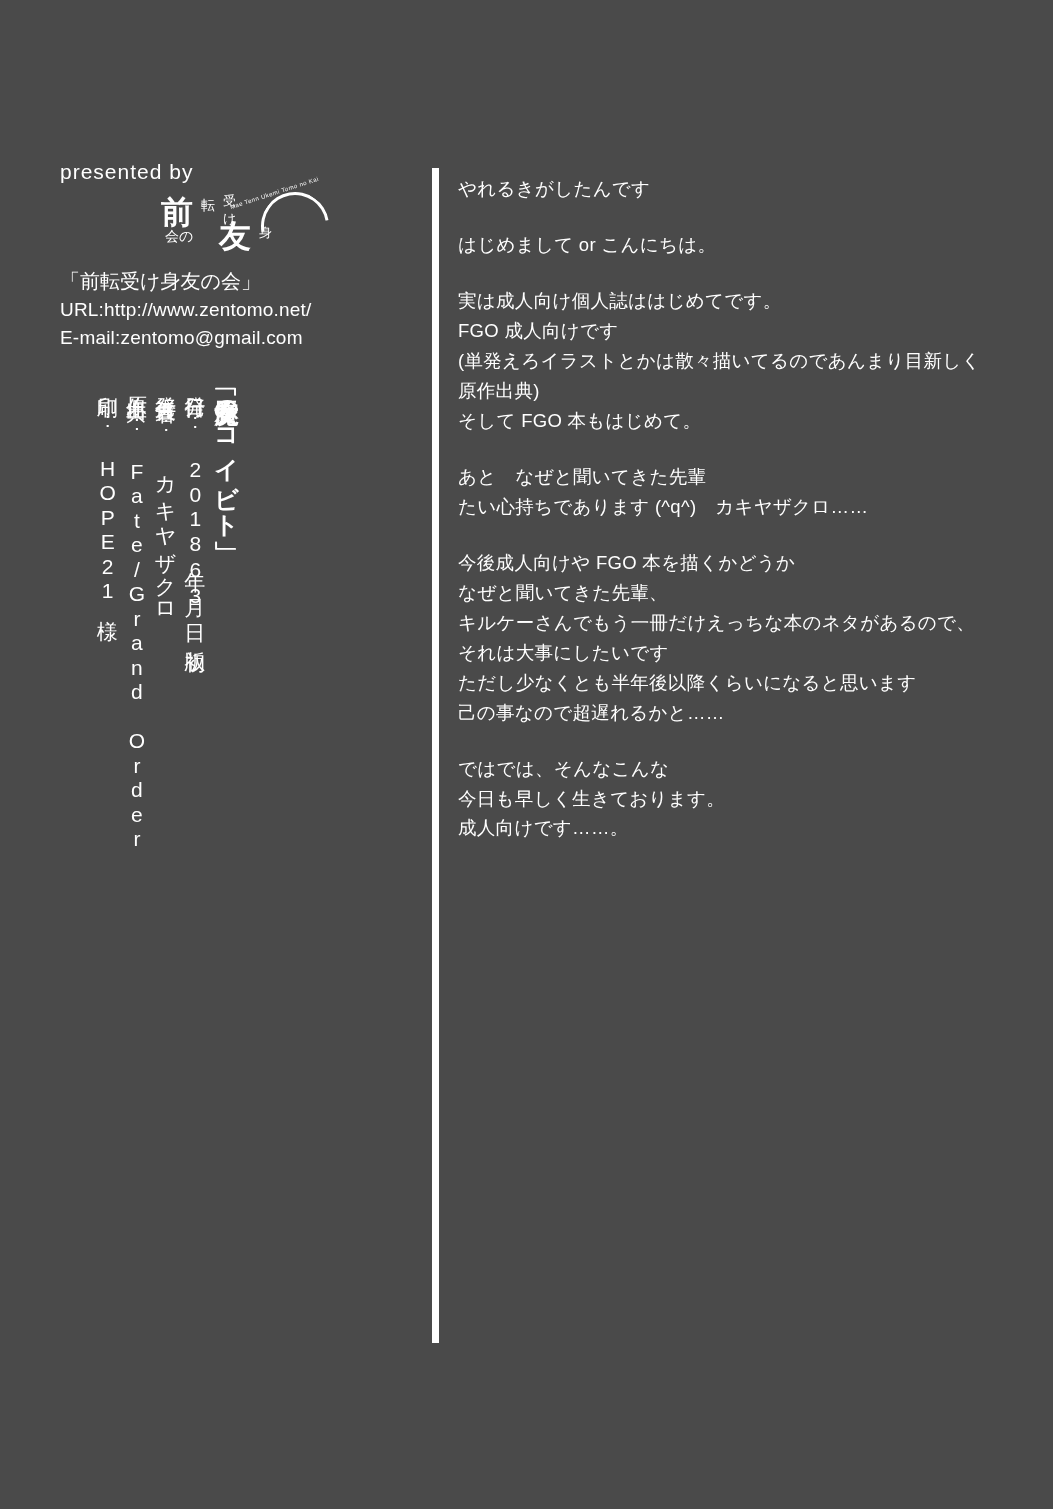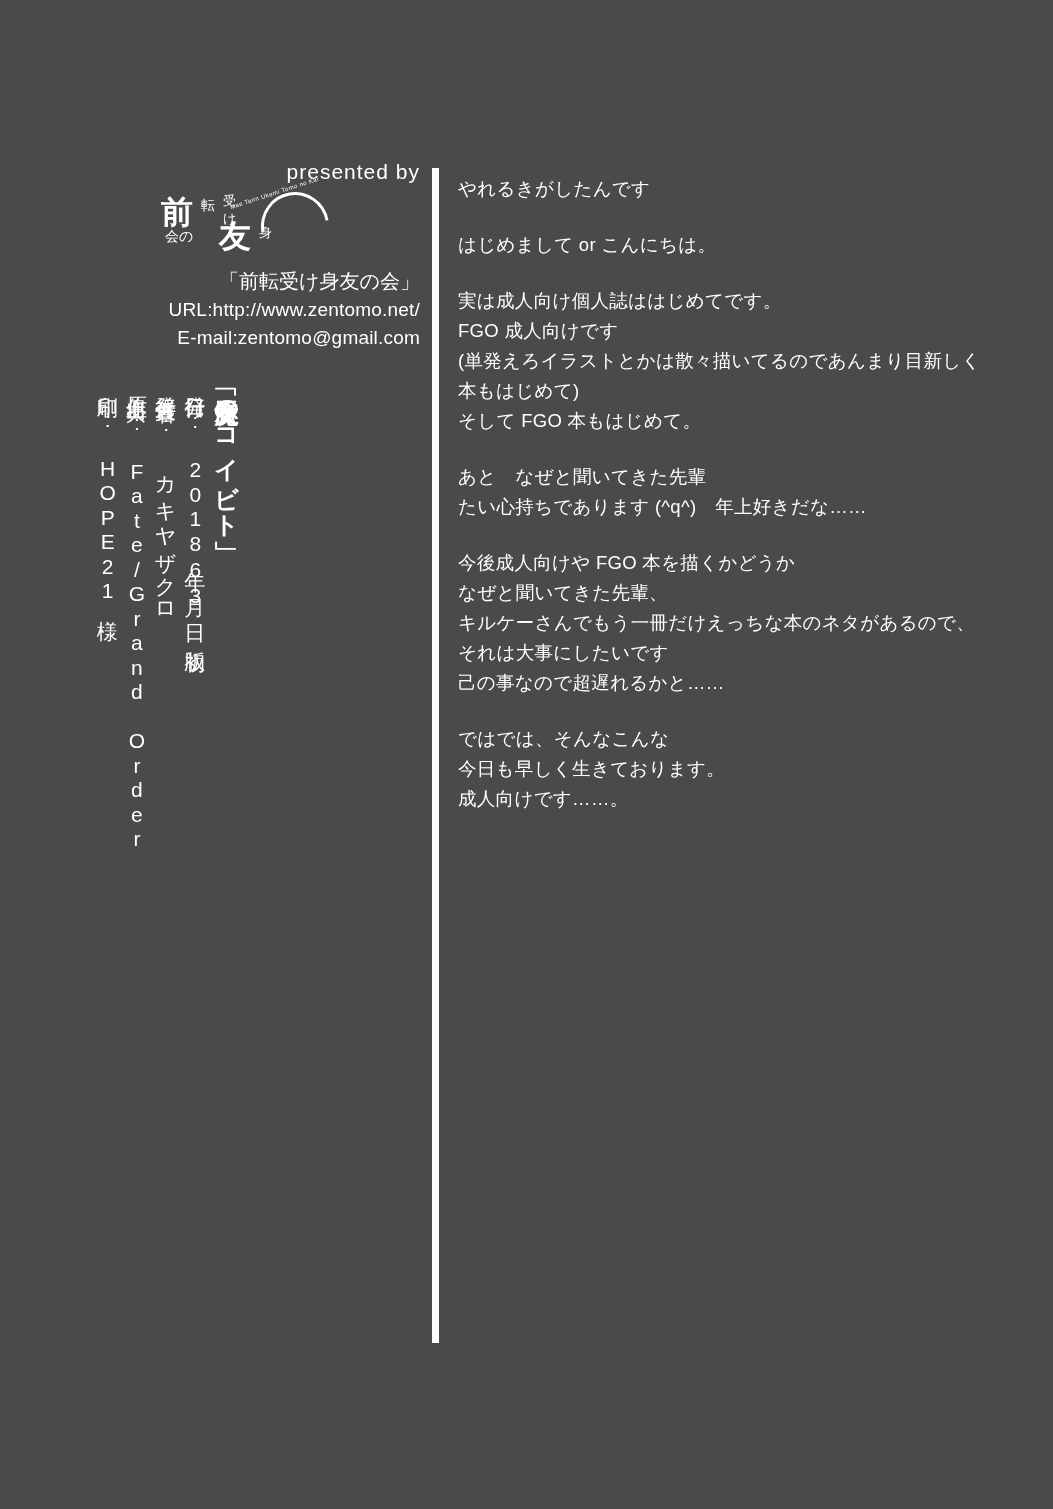--- a/index.html
+++ b/index.html
@@ -23,7 +23,7 @@
     left: 60px;
     top: 160px;
     width: 360px;
-    text-align: right;
+    text-align: left;
   }
   .presented-by {
     font-size: 21px;

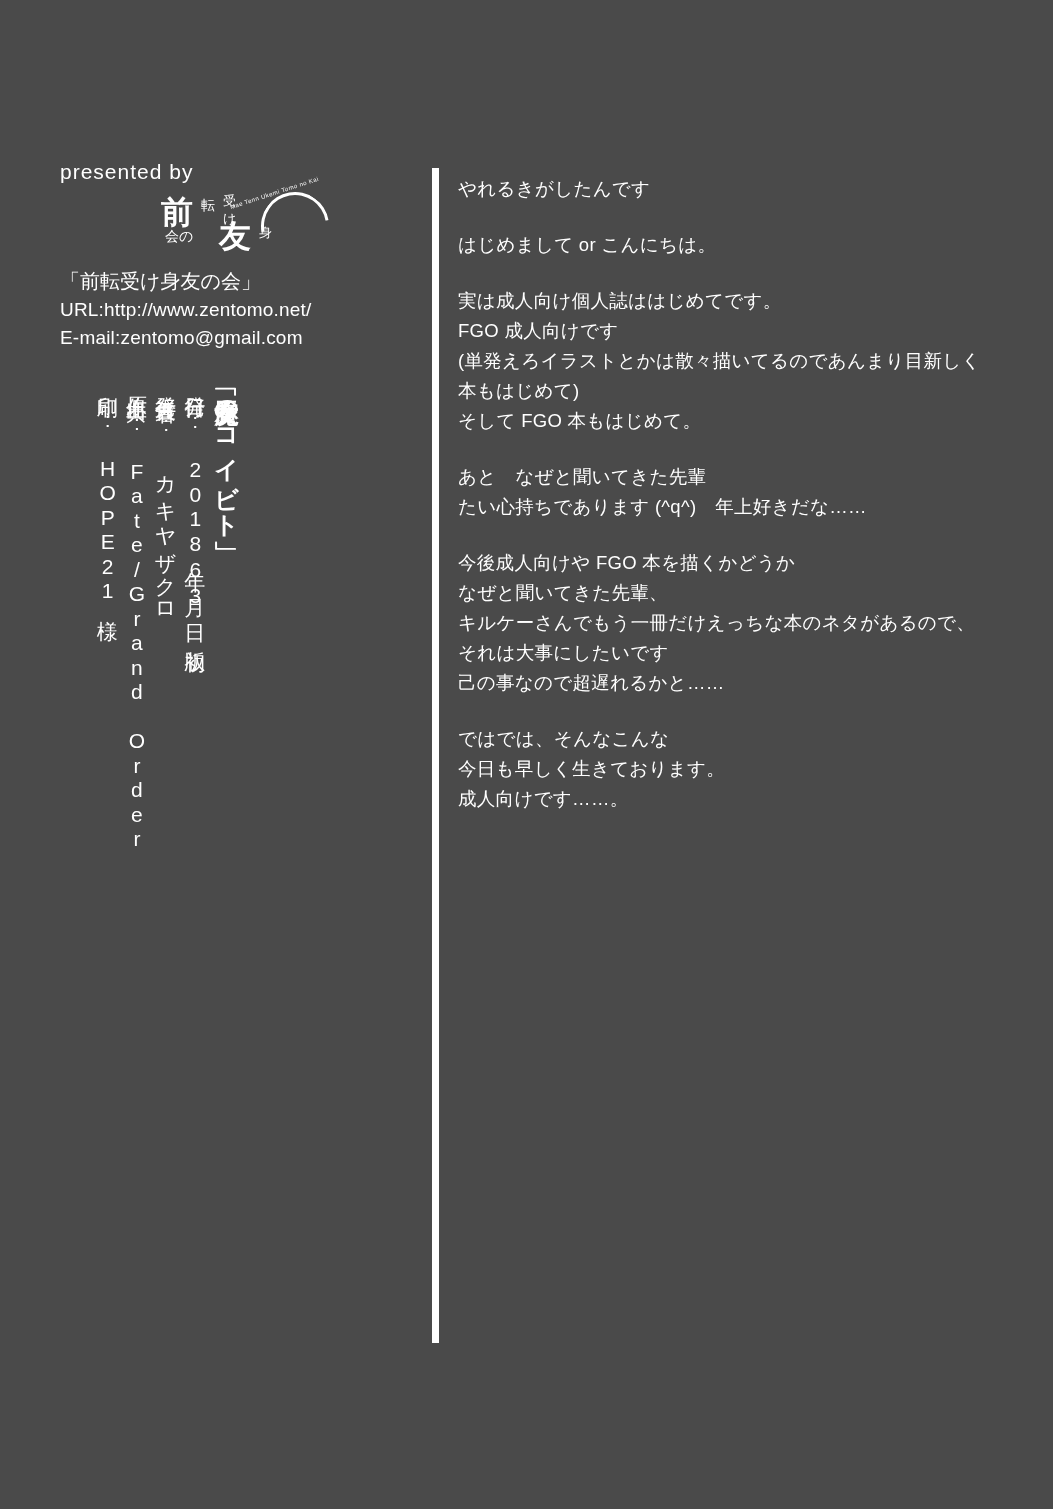--- a/index.html
+++ b/index.html
@@ -219,7 +219,7 @@
       <div>実は成人向け個人誌ははじめてです。</div>
       <div>FGO 成人向けです</div>
       <div>(単発えろイラストとかは散々描いてるのであんまり目新しく</div>
-      <div>本もはじめて)</div>
+      <div>原作出典)</div>
       <div>そして FGO 本もはじめて。</div>
     </div>
     <div class="para">

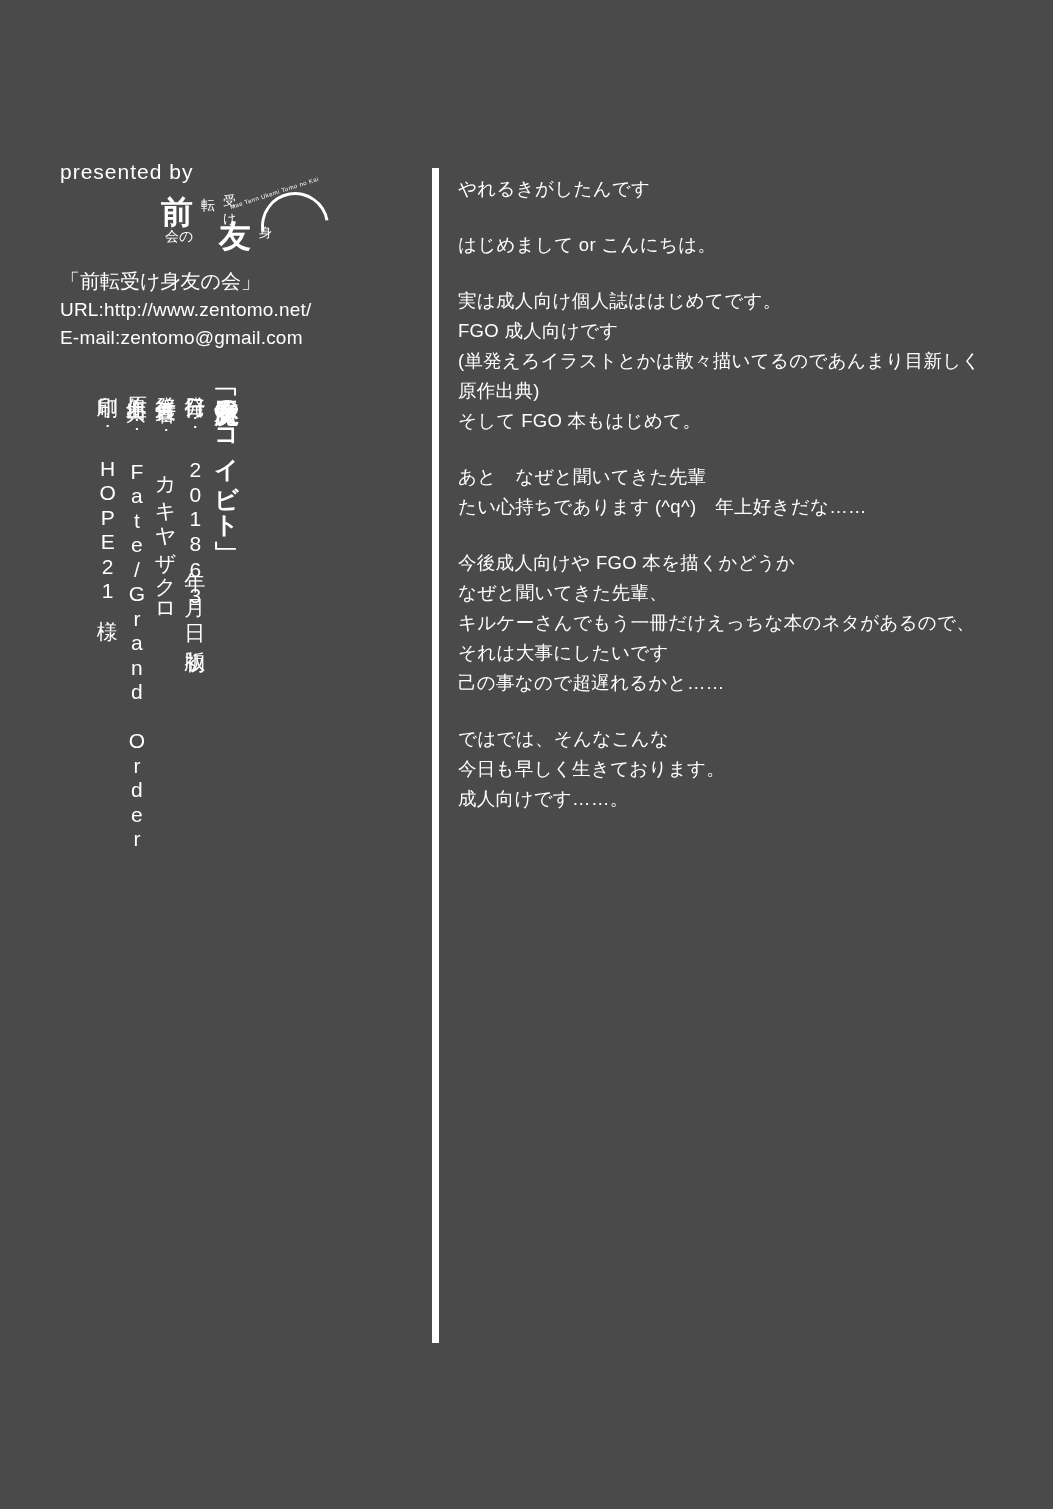--- a/index.html
+++ b/index.html
@@ -224,7 +224,7 @@
     </div>
     <div class="para">
       <div>あと　なぜと聞いてきた先輩</div>
-      <div>たい心持ちであります (^q^)　年上好きだな……</div>
+      <div>たい心持ちであります (^q^)　カキヤザクロ……</div>
     </div>
     <div class="para">
       <div>今後成人向けや FGO 本を描くかどうか</div>

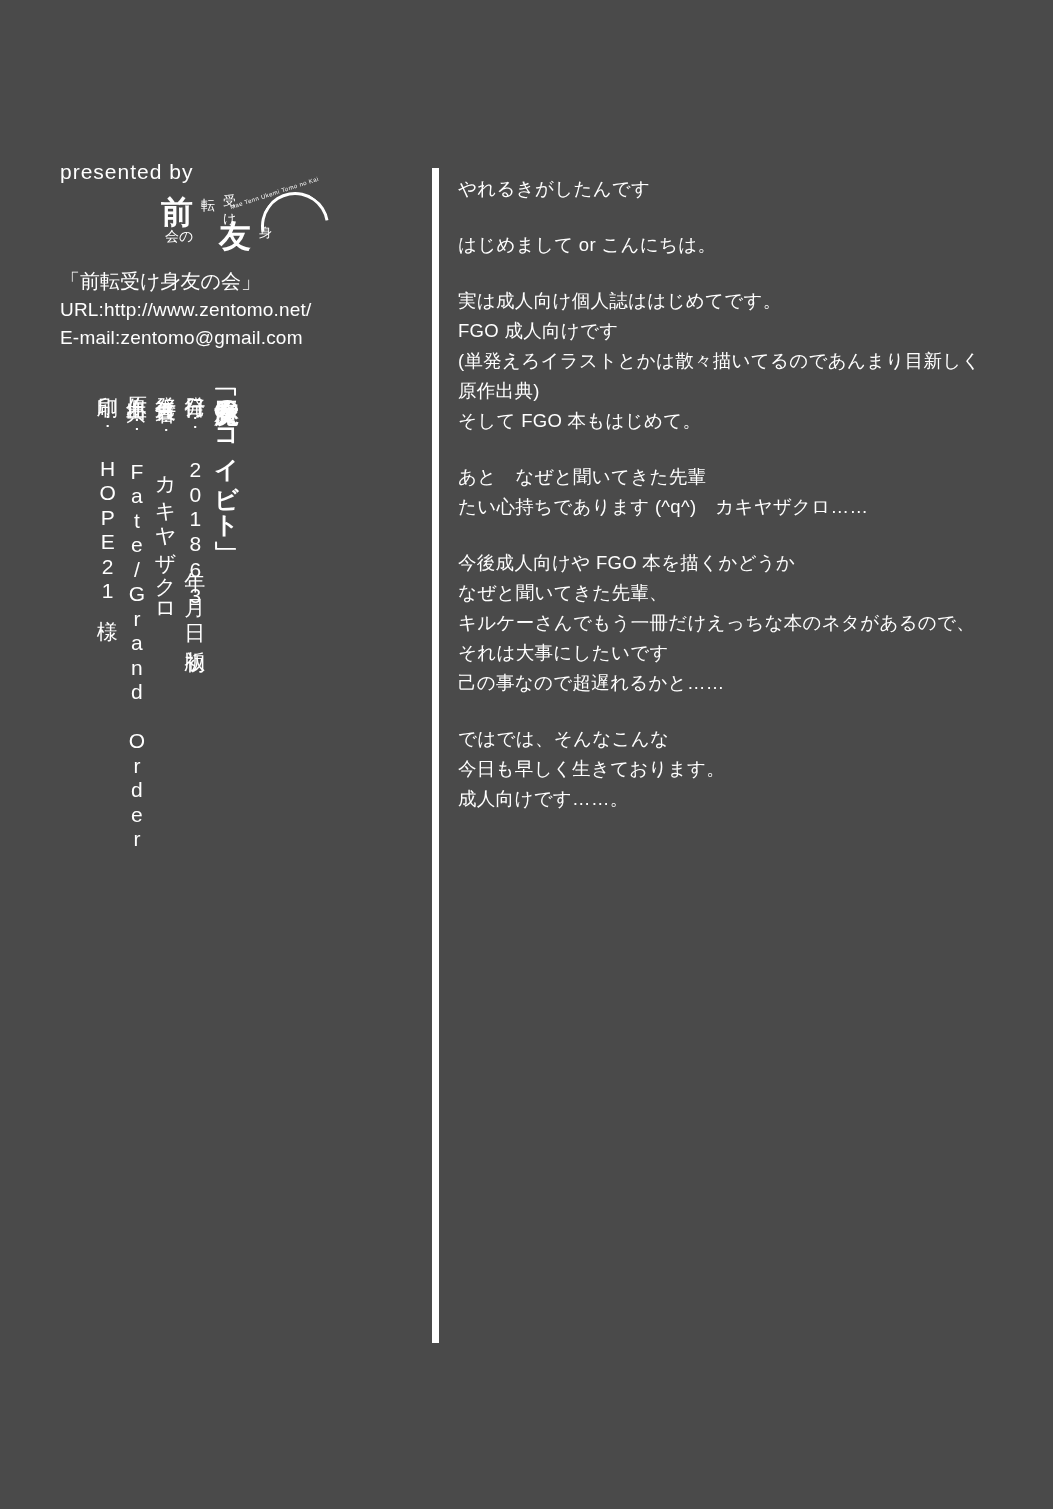--- a/index.html
+++ b/index.html
@@ -231,6 +231,7 @@
       <div>なぜと聞いてきた先輩、</div>
       <div>キルケーさんでもう一冊だけえっちな本のネタがあるので、</div>
       <div>それは大事にしたいです</div>
+      <div>ただし少なくとも半年後以降くらいになると思います</div>
       <div>己の事なので超遅れるかと……</div>
     </div>
     <div class="para">

